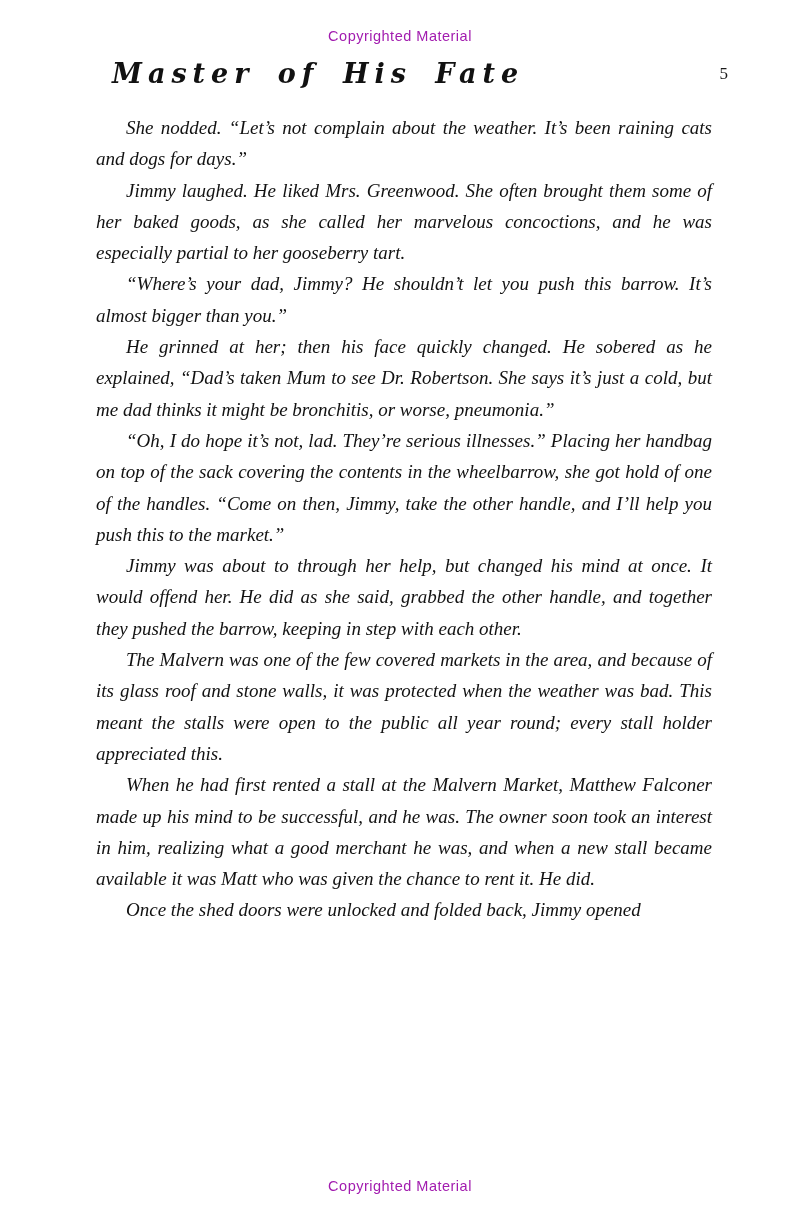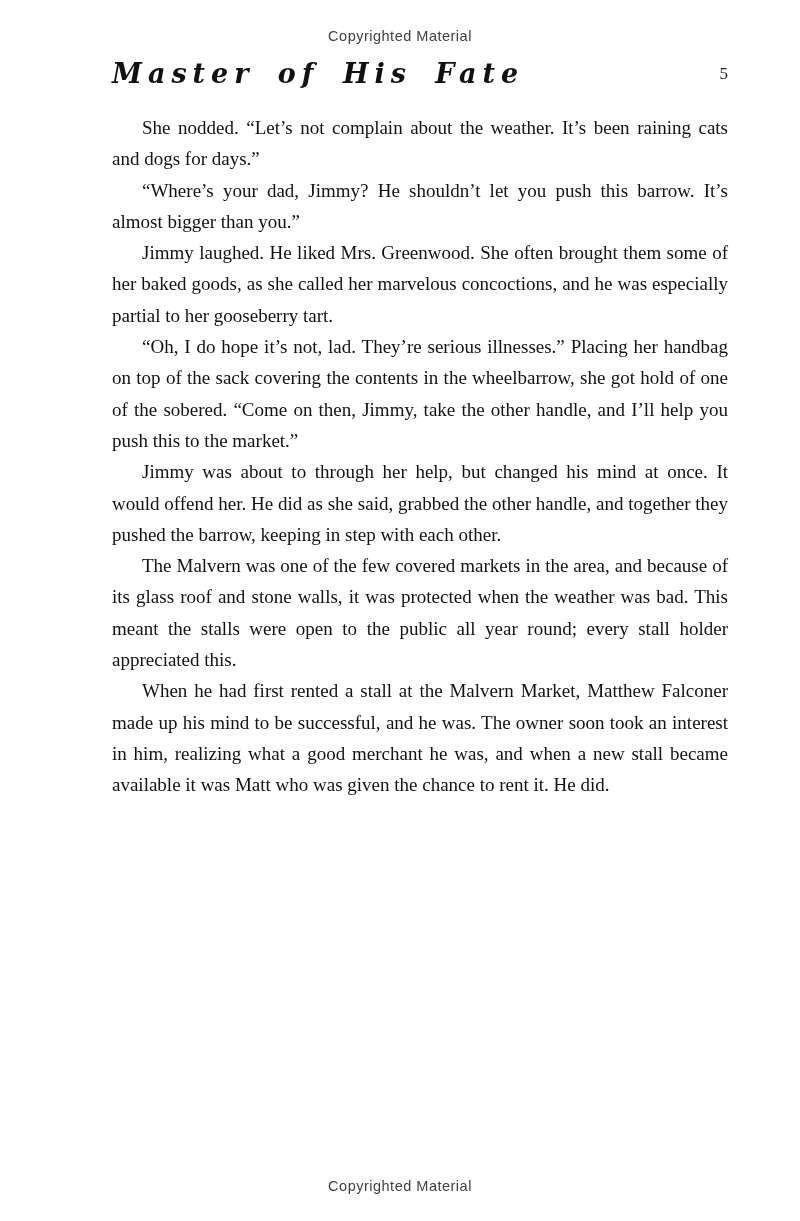--- a/index.html
+++ b/index.html
@@ -25,7 +25,7 @@
     font-family: "Liberation Sans", sans-serif;
     font-size: 14.5px;
     letter-spacing: 0.5px;
-    color: #404040;
+    color: #a21caf;
   }
 
   .copyright.top { top: 28px; }

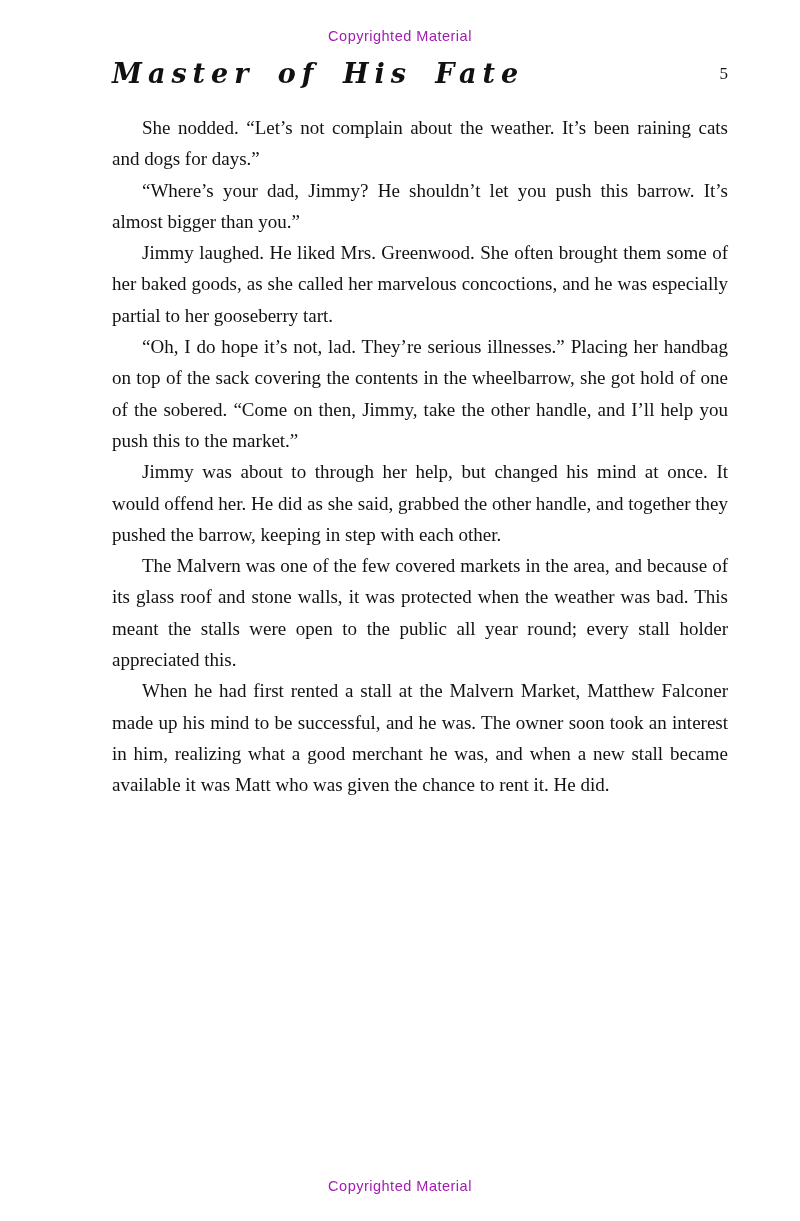--- a/index.html
+++ b/index.html
@@ -64,8 +64,9 @@
   .page-content {
     position: absolute;
     top: 112px;
-    left: 112px;
+    left: 96px;
     width: 616px;
+    font-style: italic;
   }
 
   .page-content p {

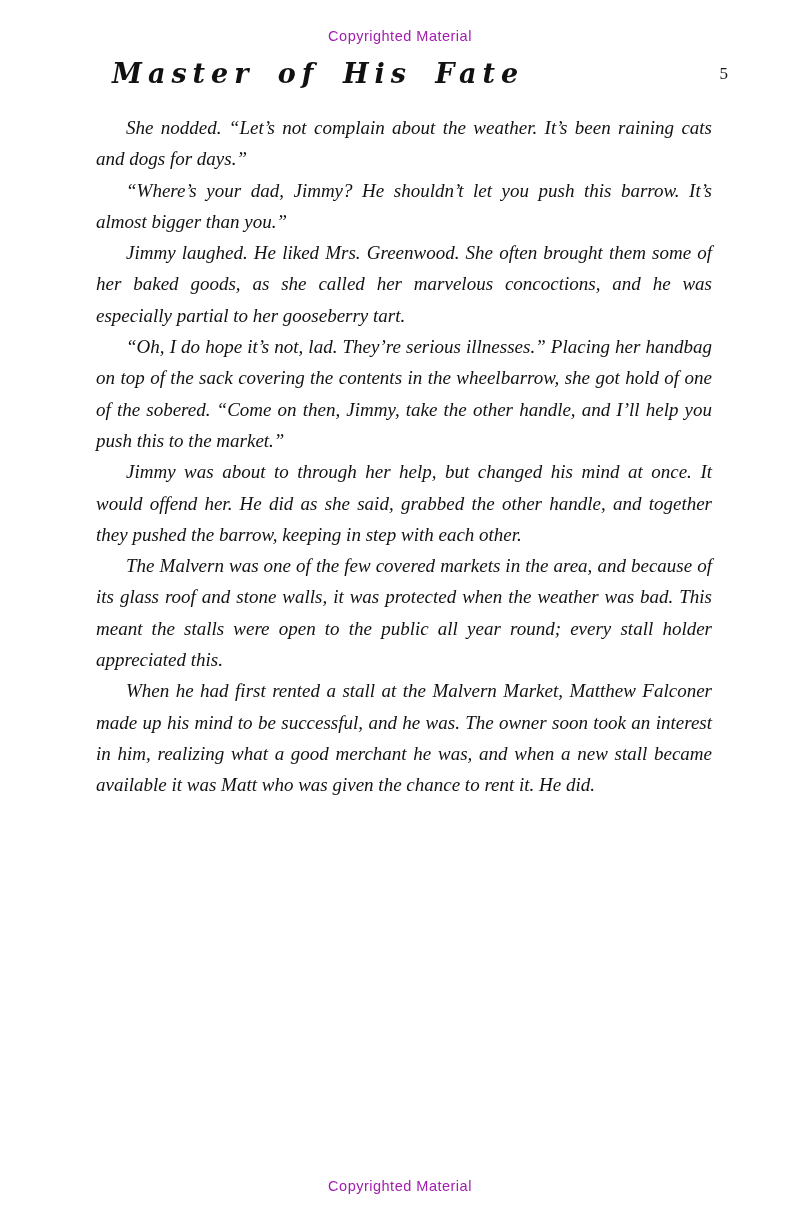--- a/index.html
+++ b/index.html
@@ -89,8 +89,8 @@
 
 <div class="page-content">
   <p>She nodded. “Let’s not complain about the weather. It’s been raining cats and dogs for days.”</p>
+  <p>Jimmy laughed. He liked Mrs. Greenwood. She often brought them some of her baked goods, as she called her marvelous concoctions, and he was especially partial to her gooseberry tart.</p>
   <p>“Where’s your dad, Jimmy? He shouldn’t let you push this barrow. It’s almost bigger than you.”</p>
-  <p>Jimmy laughed. He liked Mrs. Greenwood. She often brought them some of her baked goods, as she called her marvelous concoctions, and he was especially partial to her gooseberry tart.</p>
   <p>“Oh, I do hope it’s not, lad. They’re serious illnesses.” Placing her handbag on top of the sack covering the contents in the wheelbarrow, she got hold of one of the sobered. “Come on then, Jimmy, take the other handle, and I’ll help you push this to the market.”</p>
   <p>Jimmy was about to through her help, but changed his mind at once. It would offend her. He did as she said, grabbed the other handle, and together they pushed the barrow, keeping in step with each other.</p>
   <p>The Malvern was one of the few covered markets in the area, and because of its glass roof and stone walls, it was protected when the weather was bad. This meant the stalls were open to the public all year round; every stall holder appreciated this.</p>

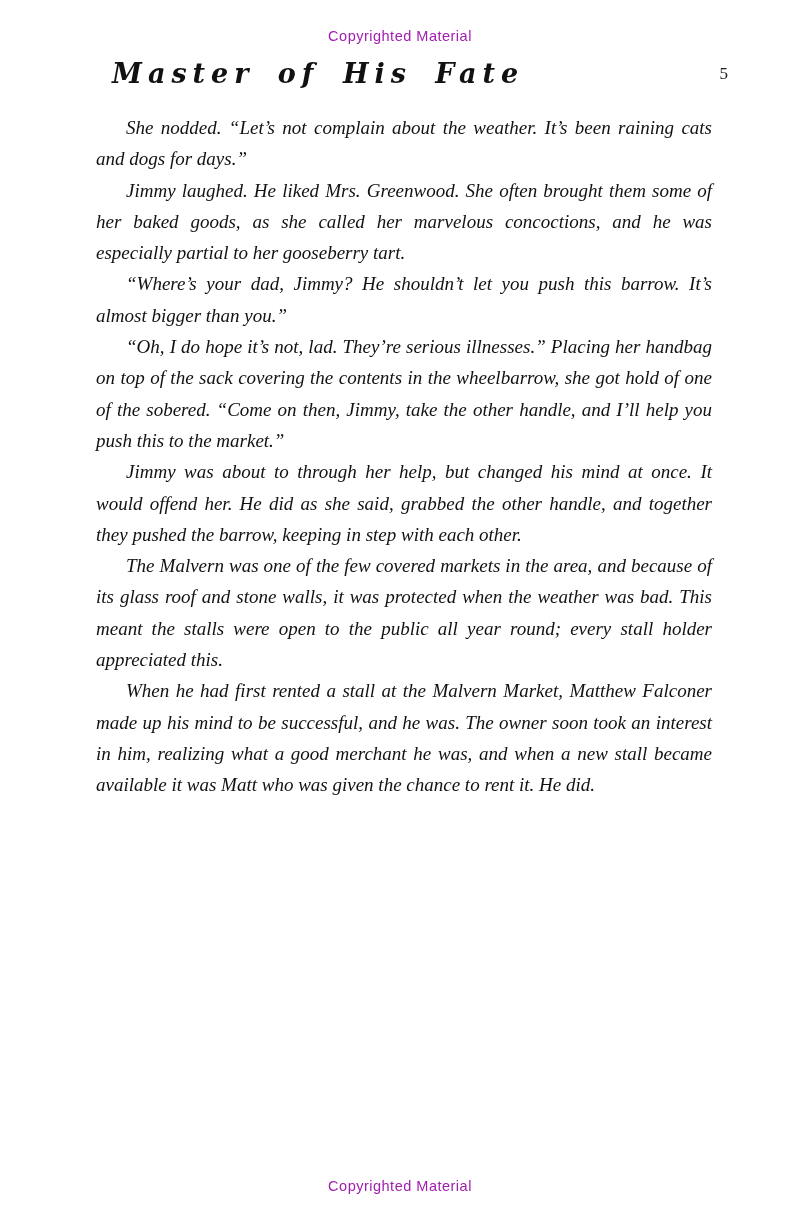--- a/index.html
+++ b/index.html
@@ -91,6 +91,7 @@
   <p>She nodded. “Let’s not complain about the weather. It’s been raining cats and dogs for days.”</p>
   <p>Jimmy laughed. He liked Mrs. Greenwood. She often brought them some of her baked goods, as she called her marvelous concoctions, and he was especially partial to her gooseberry tart.</p>
   <p>“Where’s your dad, Jimmy? He shouldn’t let you push this barrow. It’s almost bigger than you.”</p>
+  <p>He grinned at her; then his face quickly changed. He sobered as he explained, “Dad’s taken Mum to see Dr. Robertson. She says it’s just a cold, but me dad thinks it might be bronchitis, or worse, pneumonia.”</p>
   <p>“Oh, I do hope it’s not, lad. They’re serious illnesses.” Placing her handbag on top of the sack covering the contents in the wheelbarrow, she got hold of one of the sobered. “Come on then, Jimmy, take the other handle, and I’ll help you push this to the market.”</p>
   <p>Jimmy was about to through her help, but changed his mind at once. It would offend her. He did as she said, grabbed the other handle, and together they pushed the barrow, keeping in step with each other.</p>
   <p>The Malvern was one of the few covered markets in the area, and because of its glass roof and stone walls, it was protected when the weather was bad. This meant the stalls were open to the public all year round; every stall holder appreciated this.</p>

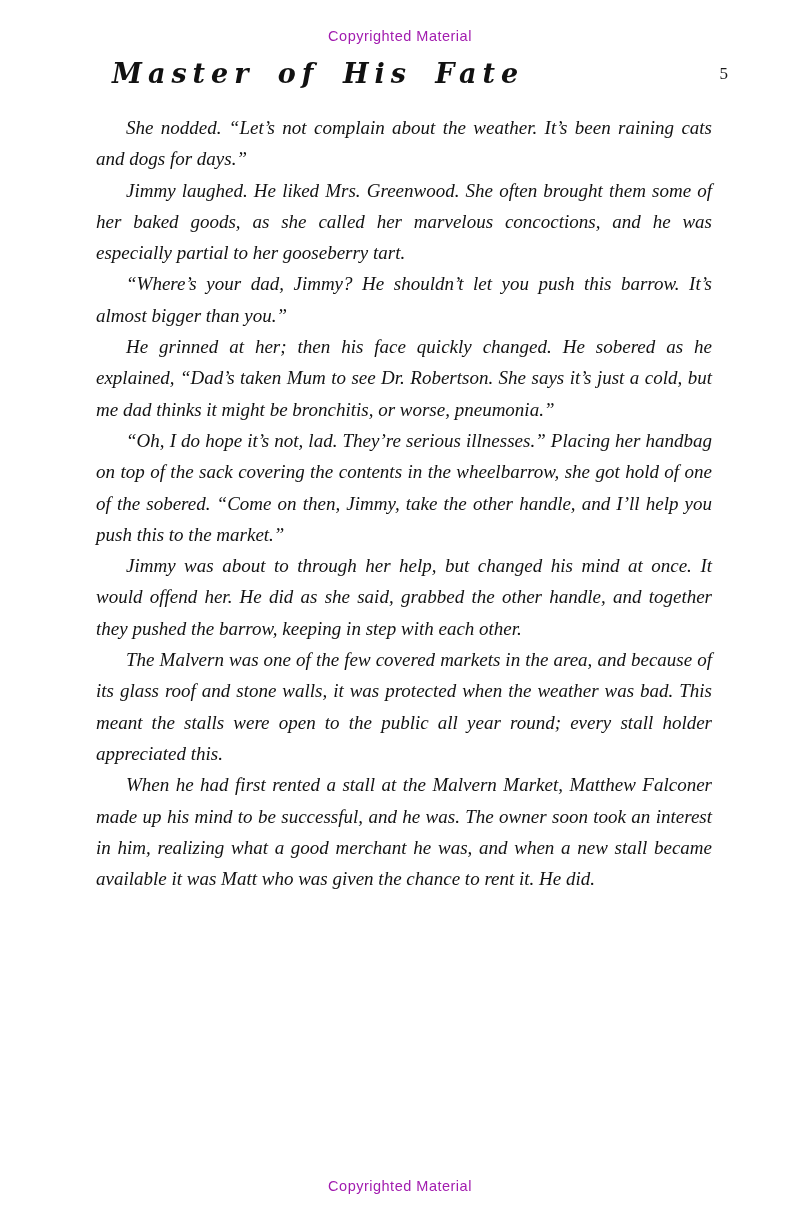--- a/index.html
+++ b/index.html
@@ -92,7 +92,7 @@
   <p>Jimmy laughed. He liked Mrs. Greenwood. She often brought them some of her baked goods, as she called her marvelous concoctions, and he was especially partial to her gooseberry tart.</p>
   <p>“Where’s your dad, Jimmy? He shouldn’t let you push this barrow. It’s almost bigger than you.”</p>
   <p>He grinned at her; then his face quickly changed. He sobered as he explained, “Dad’s taken Mum to see Dr. Robertson. She says it’s just a cold, but me dad thinks it might be bronchitis, or worse, pneumonia.”</p>
-  <p>“Oh, I do hope it’s not, lad. They’re serious illnesses.” Placing her handbag on top of the sack covering the contents in the wheelbarrow, she got hold of one of the sobered. “Come on then, Jimmy, take the other handle, and I’ll help you push this to the market.”</p>
+  <p>“Oh, I do hope it’s not, lad. They’re serious illnesses.” Placing her handbag on top of the sack covering the contents in the wheelbarrow, she got hold of one of the handles. “Come on then, Jimmy, take the other handle, and I’ll help you push this to the market.”</p>
   <p>Jimmy was about to through her help, but changed his mind at once. It would offend her. He did as she said, grabbed the other handle, and together they pushed the barrow, keeping in step with each other.</p>
   <p>The Malvern was one of the few covered markets in the area, and because of its glass roof and stone walls, it was protected when the weather was bad. This meant the stalls were open to the public all year round; every stall holder appreciated this.</p>
   <p>When he had first rented a stall at the Malvern Market, Matthew Falconer made up his mind to be successful, and he was. The owner soon took an interest in him, realizing what a good merchant he was, and when a new stall became available it was Matt who was given the chance to rent it. He did.</p>

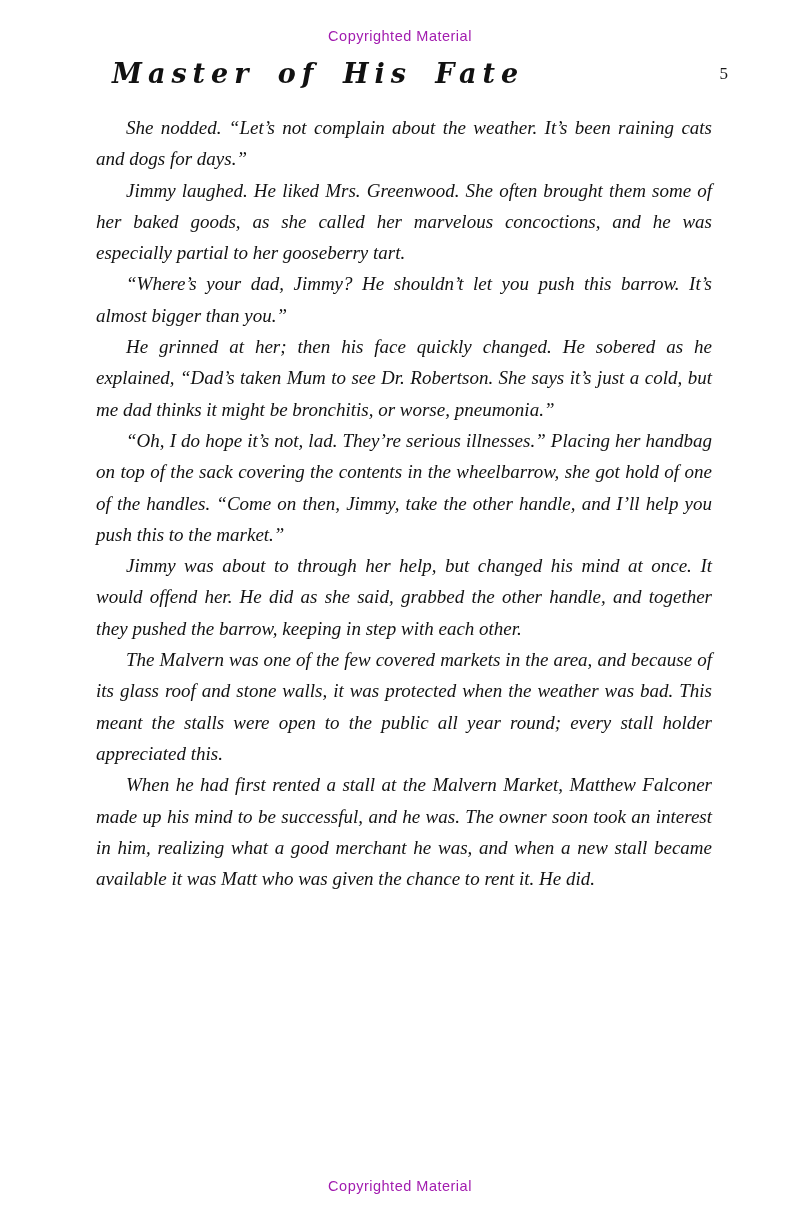--- a/index.html
+++ b/index.html
@@ -96,6 +96,7 @@
   <p>Jimmy was about to through her help, but changed his mind at once. It would offend her. He did as she said, grabbed the other handle, and together they pushed the barrow, keeping in step with each other.</p>
   <p>The Malvern was one of the few covered markets in the area, and because of its glass roof and stone walls, it was protected when the weather was bad. This meant the stalls were open to the public all year round; every stall holder appreciated this.</p>
   <p>When he had first rented a stall at the Malvern Market, Matthew Falconer made up his mind to be successful, and he was. The owner soon took an interest in him, realizing what a good merchant he was, and when a new stall became available it was Matt who was given the chance to rent it. He did.</p>
+  <p>Once the shed doors were unlocked and folded back, Jimmy opened</p>
 </div>
 
 <div class="copyright bottom">Copyrighted Material</div>

